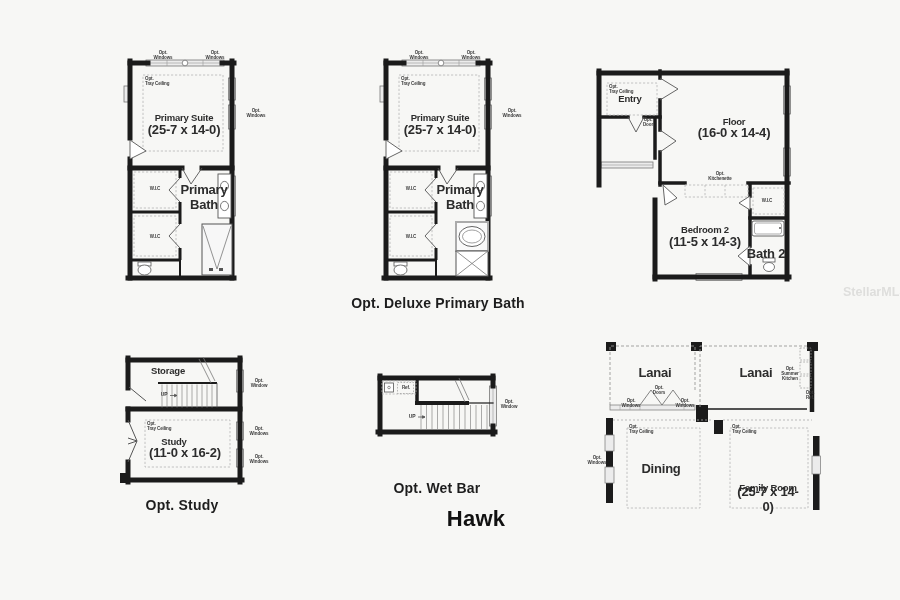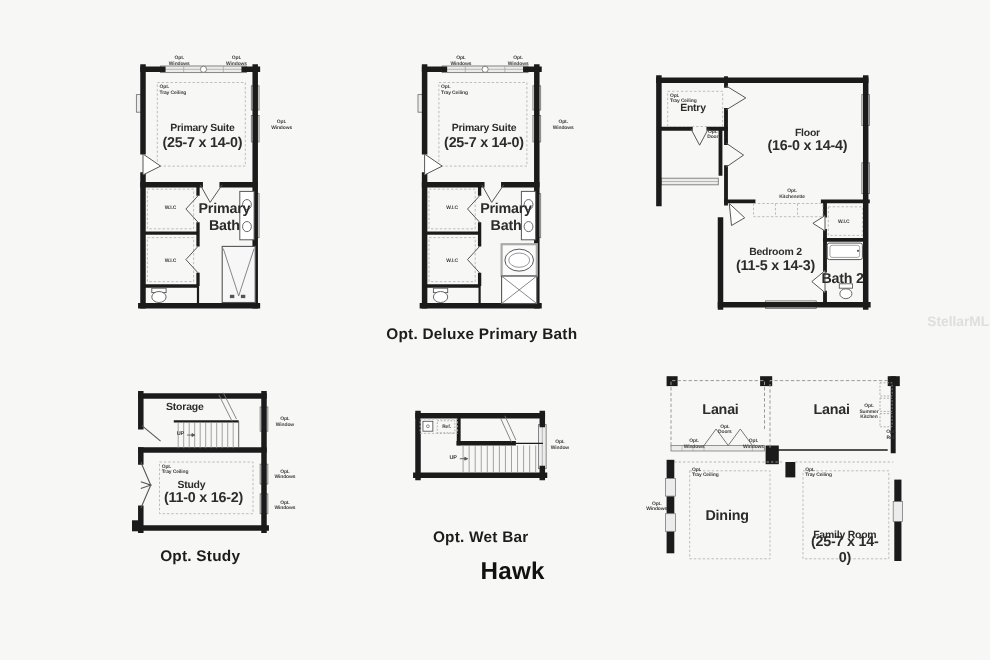--- a/index.html
+++ b/index.html
@@ -451,7 +451,7 @@
 Windows</div>
   </div>
 
-  <div class="title" style="left:466px;top:506px;">Hawk</div>
+  <div class="title" style="left:476px;top:506px;">Hawk</div>
 
   <div class="watermark">StellarMLS</div>
 

